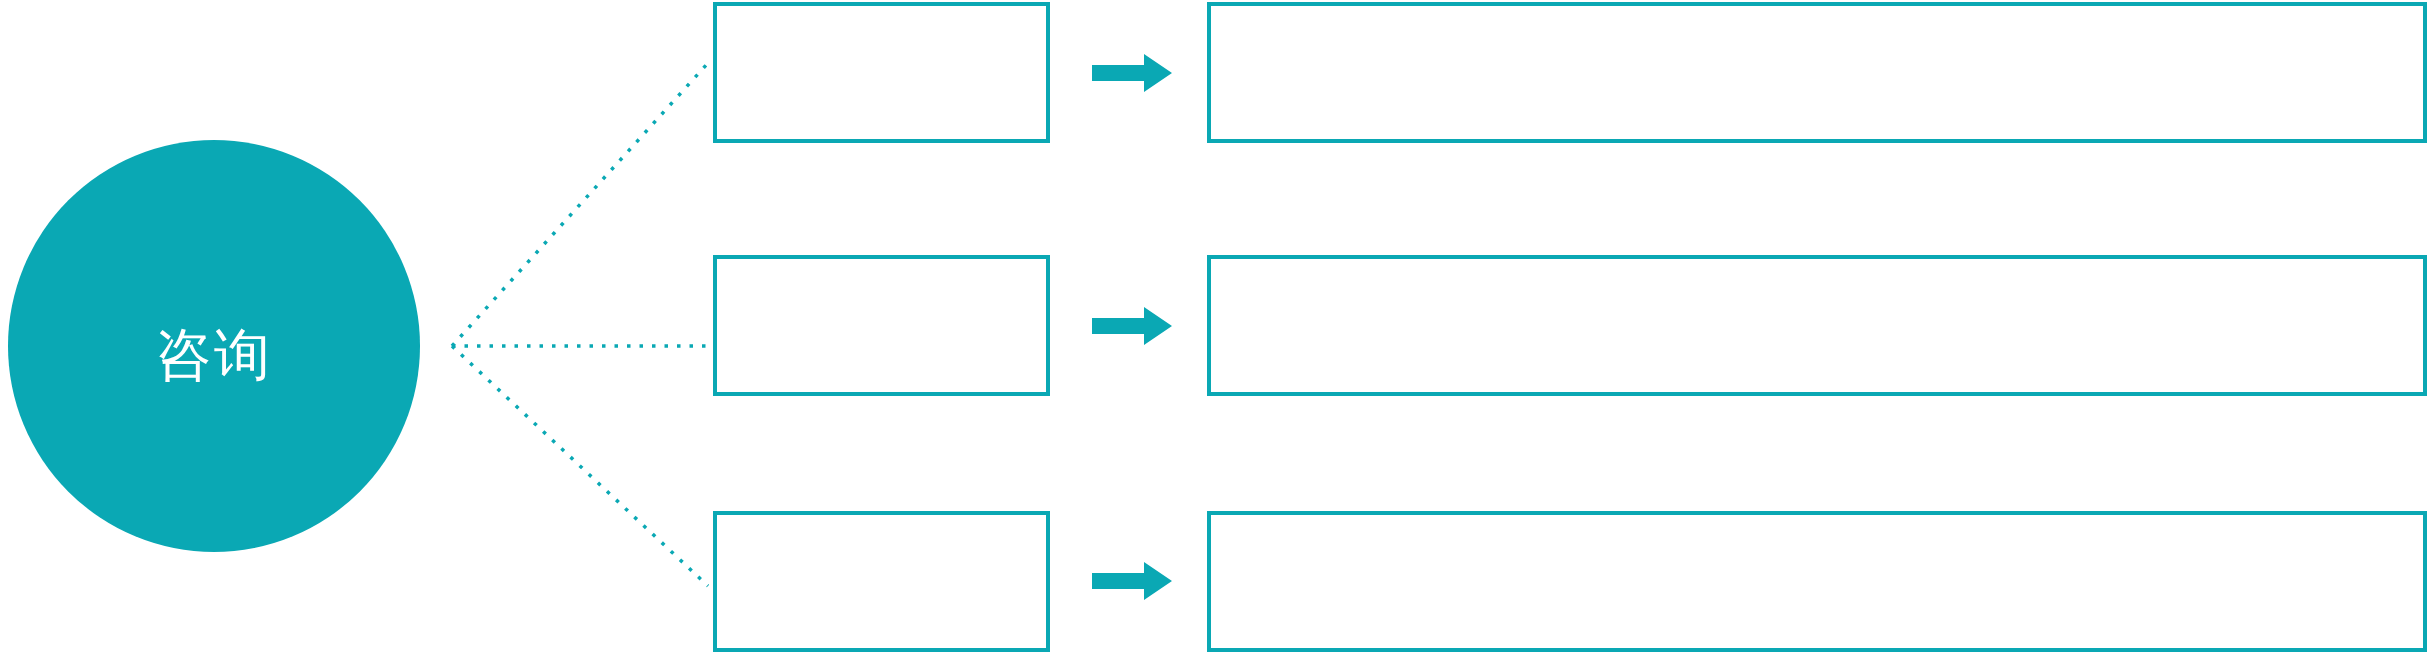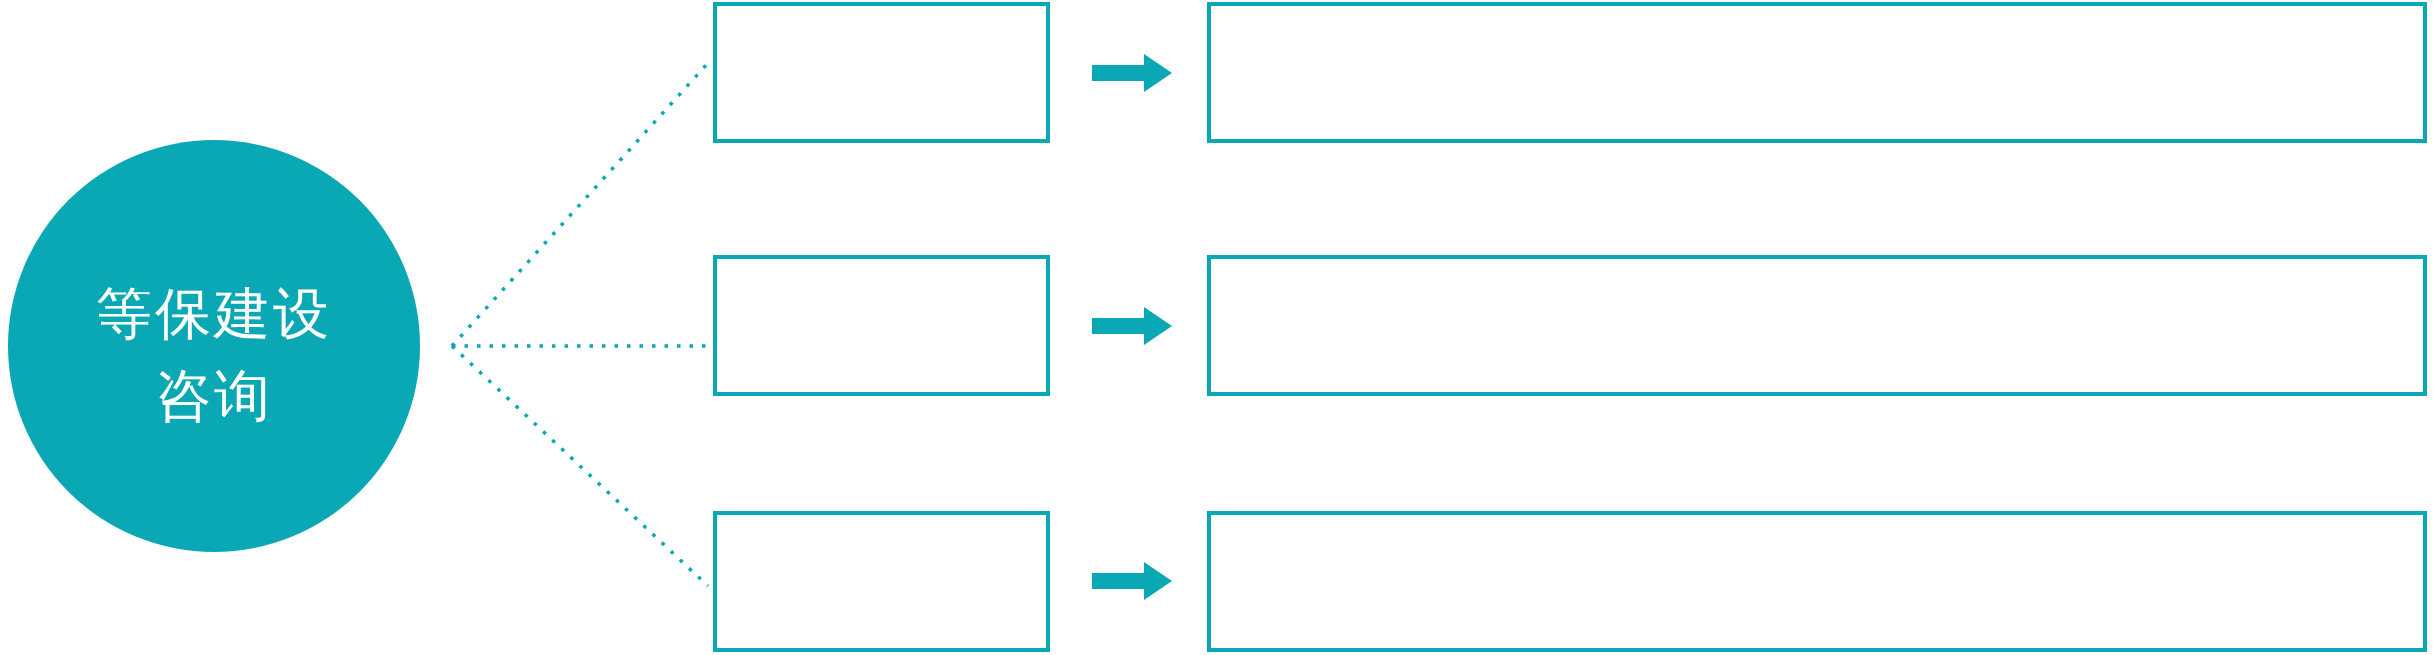--- a/index.html
+++ b/index.html
@@ -63,7 +63,6 @@
 
   <div class="topic-circle">
     <div class="topic-label">
-      <span>等保建设</span>
       <span>咨询</span>
     </div>
   </div>

